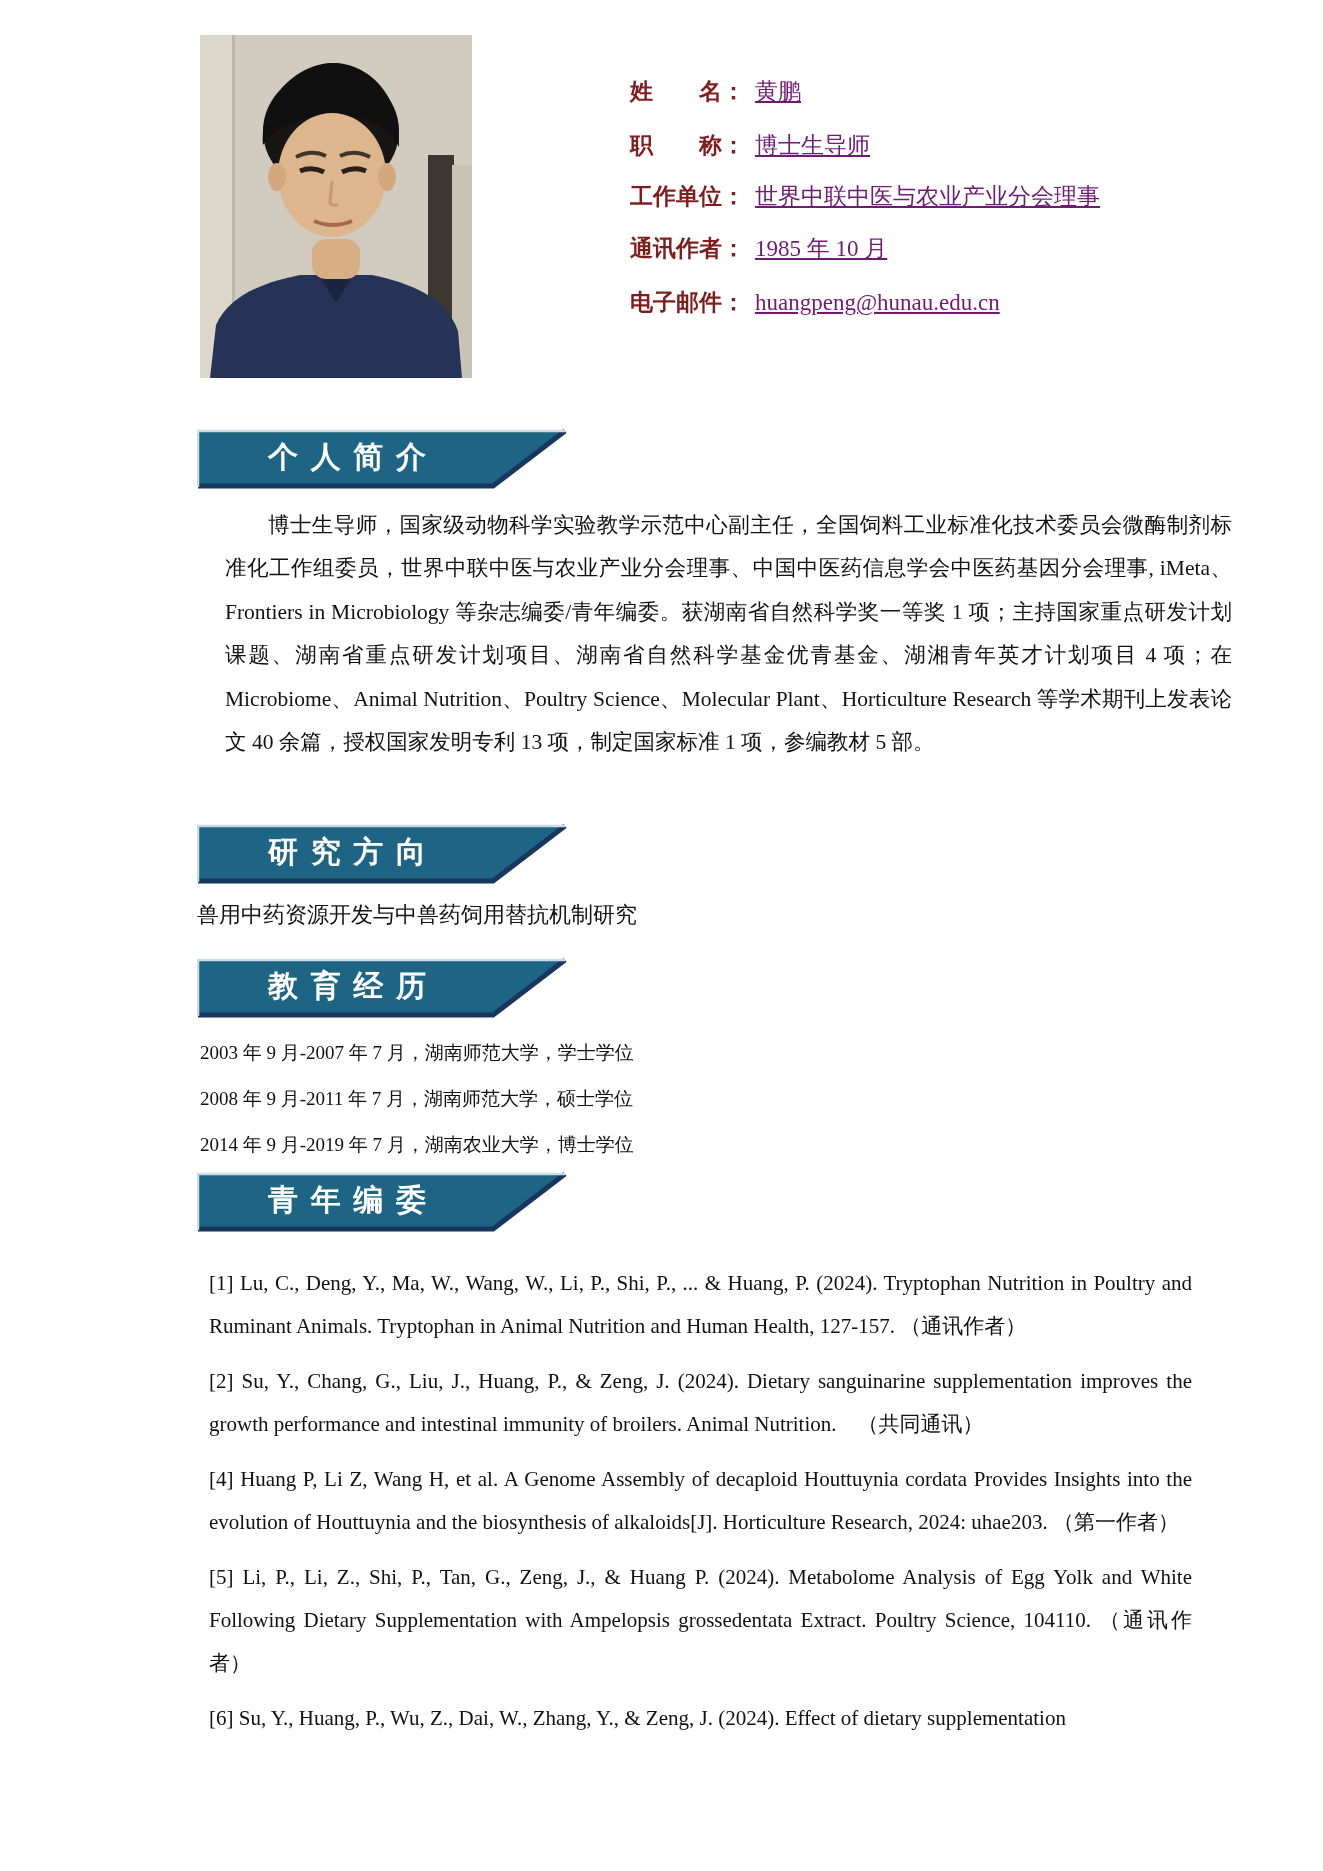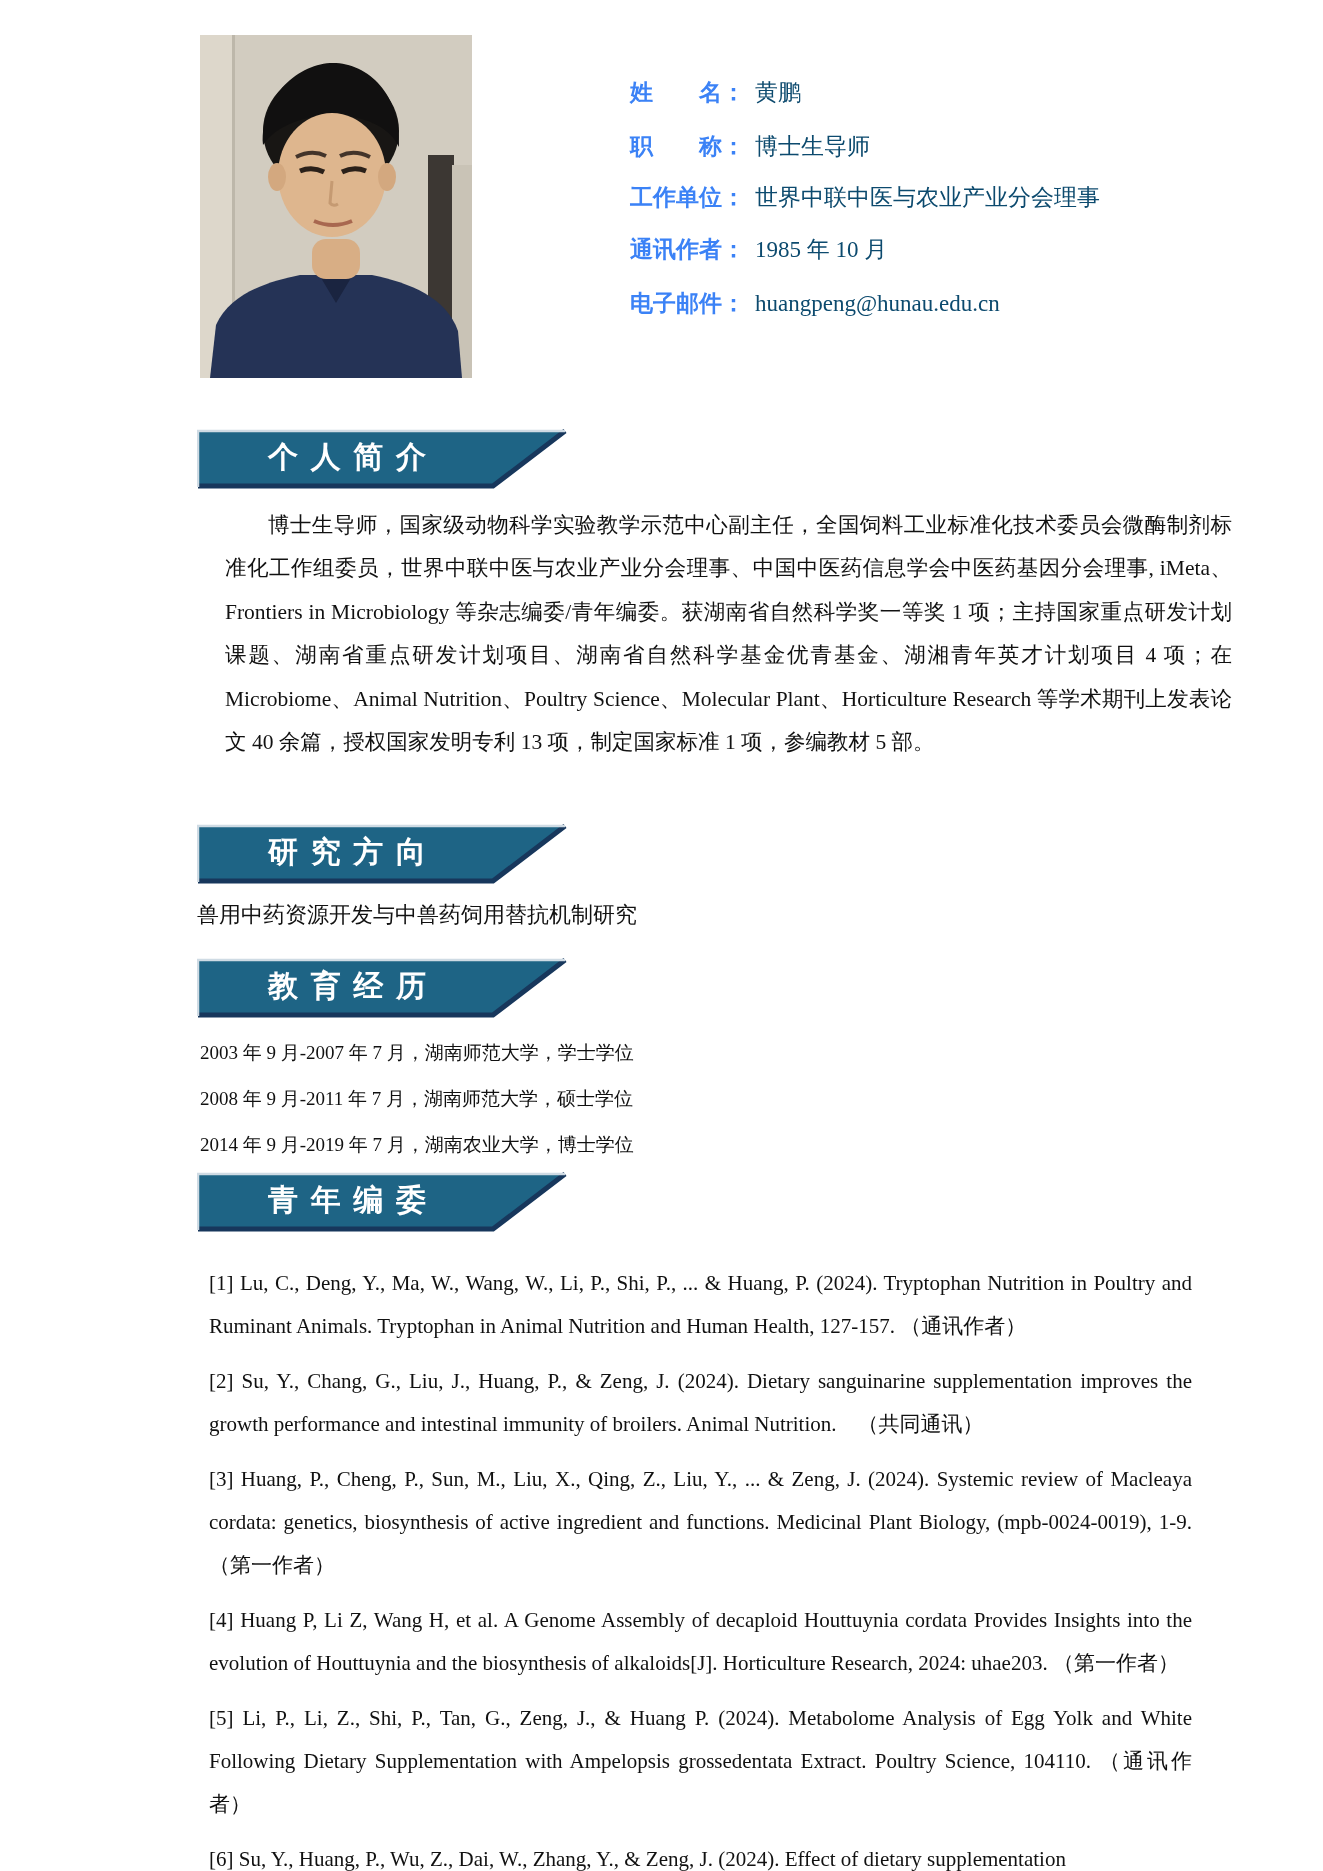--- a/index.html
+++ b/index.html
@@ -17,7 +17,7 @@
   .photo svg{display:block;}
   
   .info-row{position:absolute;left:630px;height:32px;white-space:nowrap;font-size:23px;line-height:32px;}
-  .info-label{font-family:Liberation Sans, sans-serif;font-weight:700;color:#3b82f6;}
+  .info-label{font-family:Liberation Mono, monospace;font-weight:700;color:#7f1d1d;}
   .info-value{font-family:"Liberation Serif","DejaVu Serif",serif;color:#0c4a6e;margin-left:10px;}
   
   .banner{position:absolute;left:197px;width:380px;height:62px;}

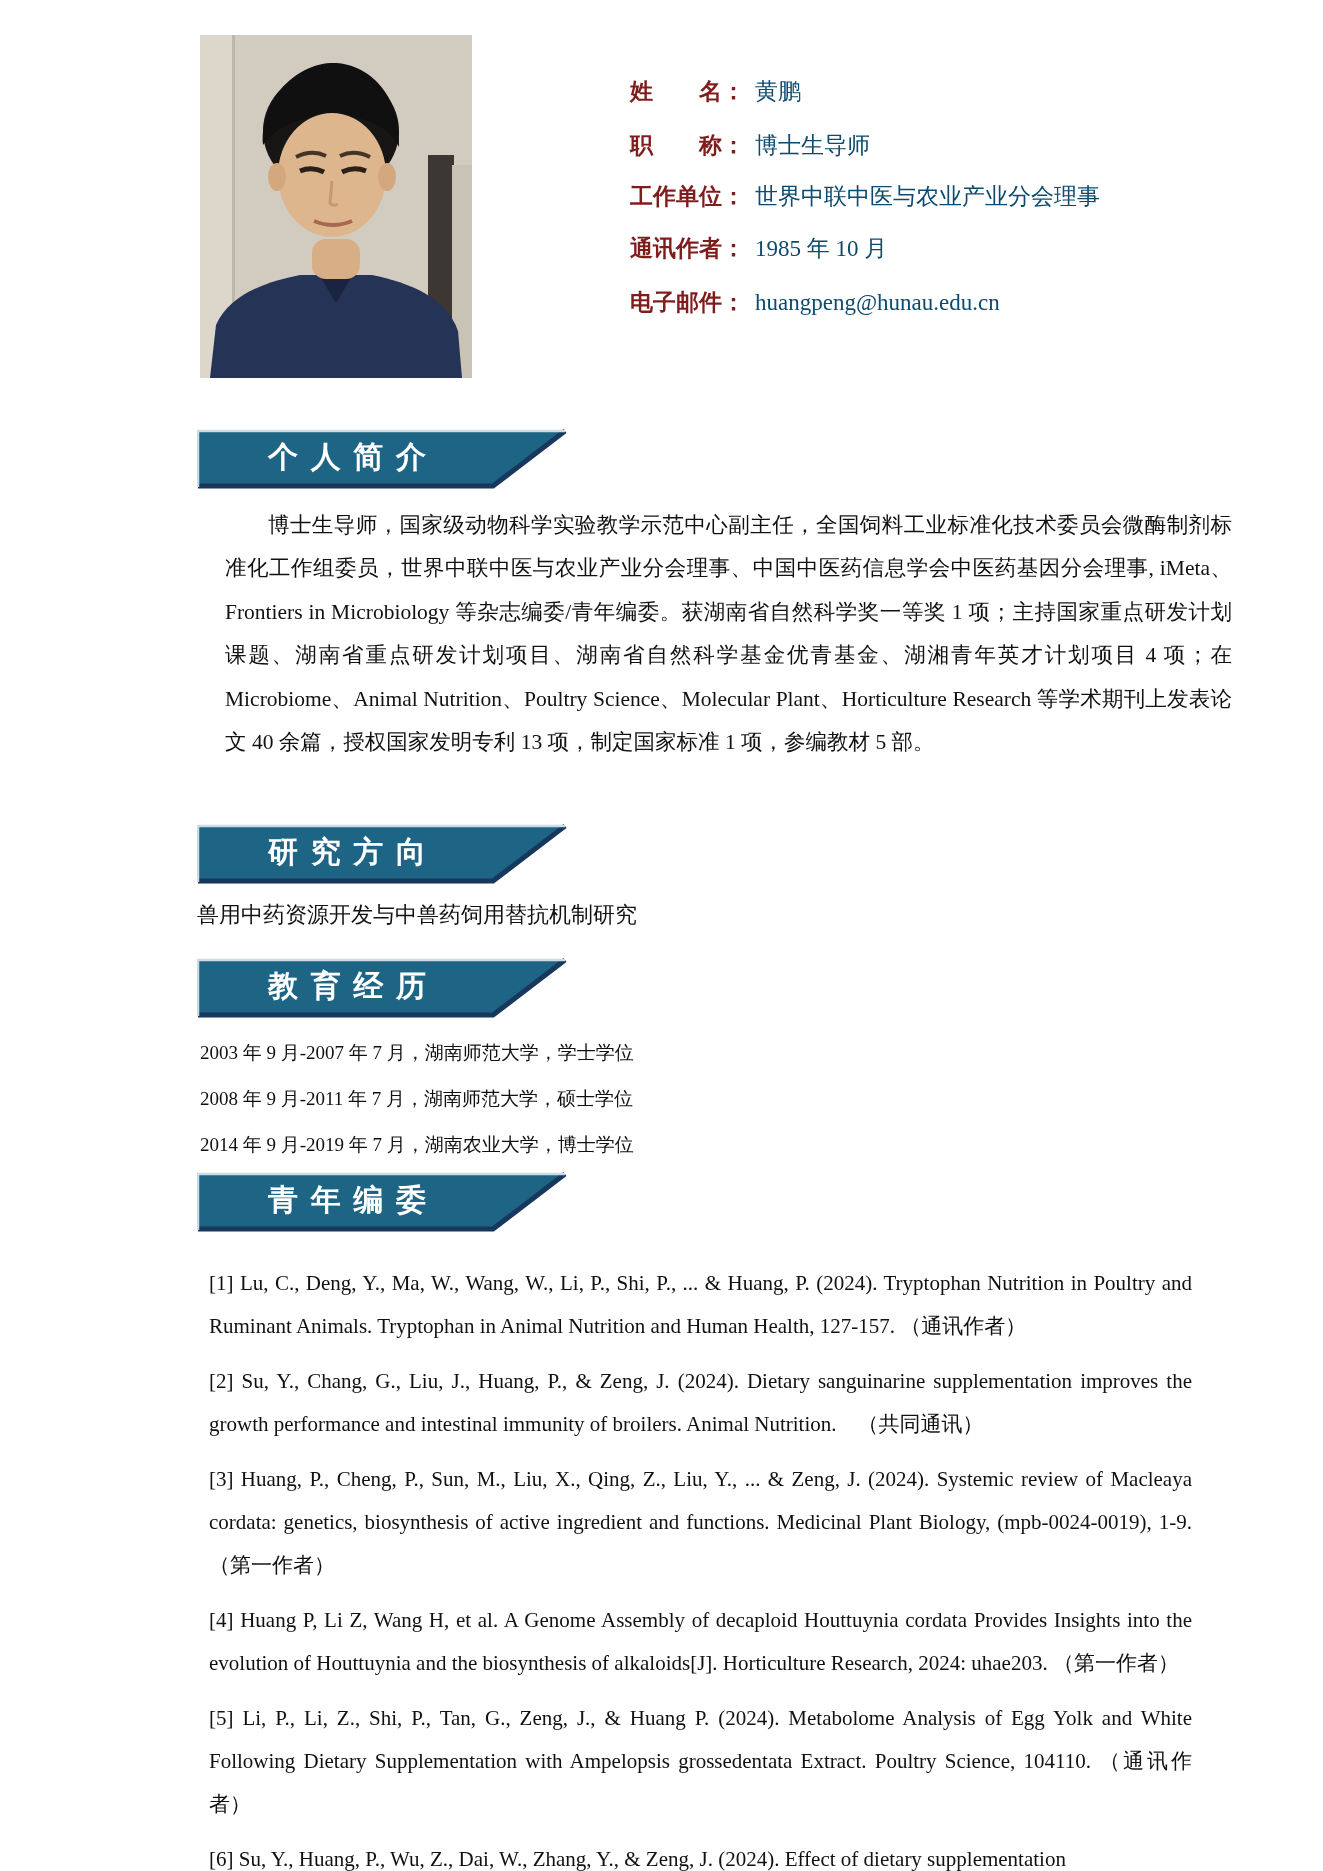--- a/index.html
+++ b/index.html
@@ -18,7 +18,7 @@
   
   .info-row{position:absolute;left:630px;height:32px;white-space:nowrap;font-size:23px;line-height:32px;}
   .info-label{font-family:Liberation Mono, monospace;font-weight:700;color:#7f1d1d;}
-  .info-value{font-family:"Liberation Serif","DejaVu Serif",serif;color:#0c4a6e;margin-left:10px;}
+  .info-value{font-family:"Liberation Serif","DejaVu Serif",serif;color:#701a75;margin-left:10px;text-decoration:underline;}
   
   .banner{position:absolute;left:197px;width:380px;height:62px;}
   .banner svg{position:absolute;left:0;top:0;}

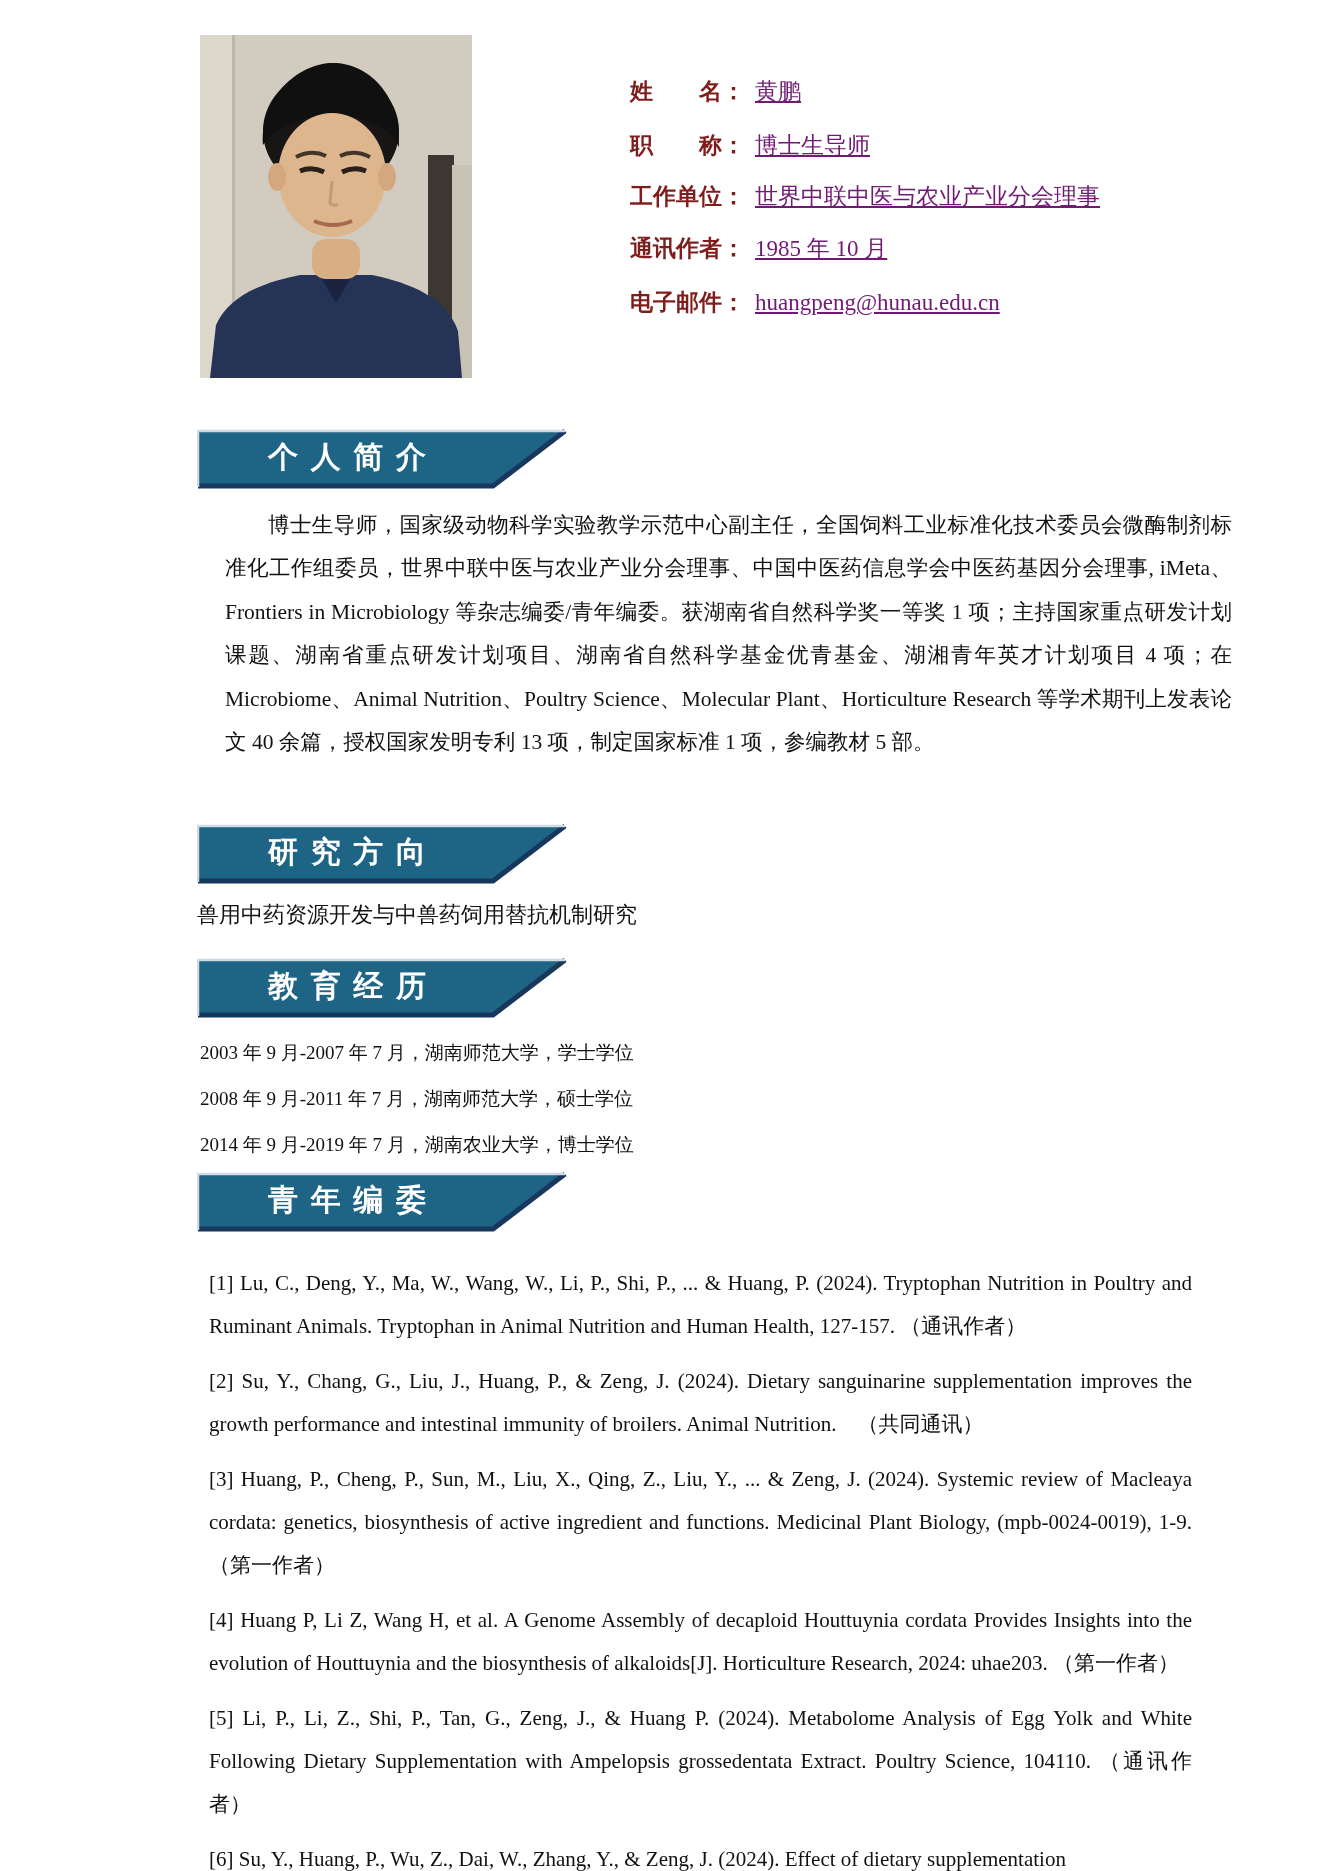--- a/index.html
+++ b/index.html
@@ -144,7 +144,6 @@
   <div class="pubs-body">
     <p>[1] Lu, C., Deng, Y., Ma, W., Wang, W., Li, P., Shi, P., ... &amp; Huang, P. (2024). Tryptophan Nutrition in Poultry and Ruminant Animals. Tryptophan in Animal Nutrition and Human Health, 127-157. （通讯作者）</p>
     <p>[2] Su, Y., Chang, G., Liu, J., Huang, P., &amp; Zeng, J. (2024). Dietary sanguinarine supplementation improves the growth performance and intestinal immunity of broilers. Animal Nutrition.　（共同通讯）</p>
-    <p>[3] Huang, P., Cheng, P., Sun, M., Liu, X., Qing, Z., Liu, Y., ... &amp; Zeng, J. (2024). Systemic review of Macleaya cordata: genetics, biosynthesis of active ingredient and functions. Medicinal Plant Biology, (mpb-0024-0019), 1-9. （第一作者）</p>
     <p>[4] Huang P, Li Z, Wang H, et al. A Genome Assembly of decaploid Houttuynia cordata Provides Insights into the evolution of Houttuynia and the biosynthesis of alkaloids[J]. Horticulture Research, 2024: uhae203. （第一作者）</p>
     <p>[5] Li, P., Li, Z., Shi, P., Tan, G., Zeng, J., &amp; Huang P. (2024). Metabolome Analysis of Egg Yolk and White Following Dietary Supplementation with Ampelopsis grossedentata Extract. Poultry Science, 104110. （通讯作者）</p>
     <p>[6] Su, Y., Huang, P., Wu, Z., Dai, W., Zhang, Y., &amp; Zeng, J. (2024). Effect of dietary supplementation</p>

